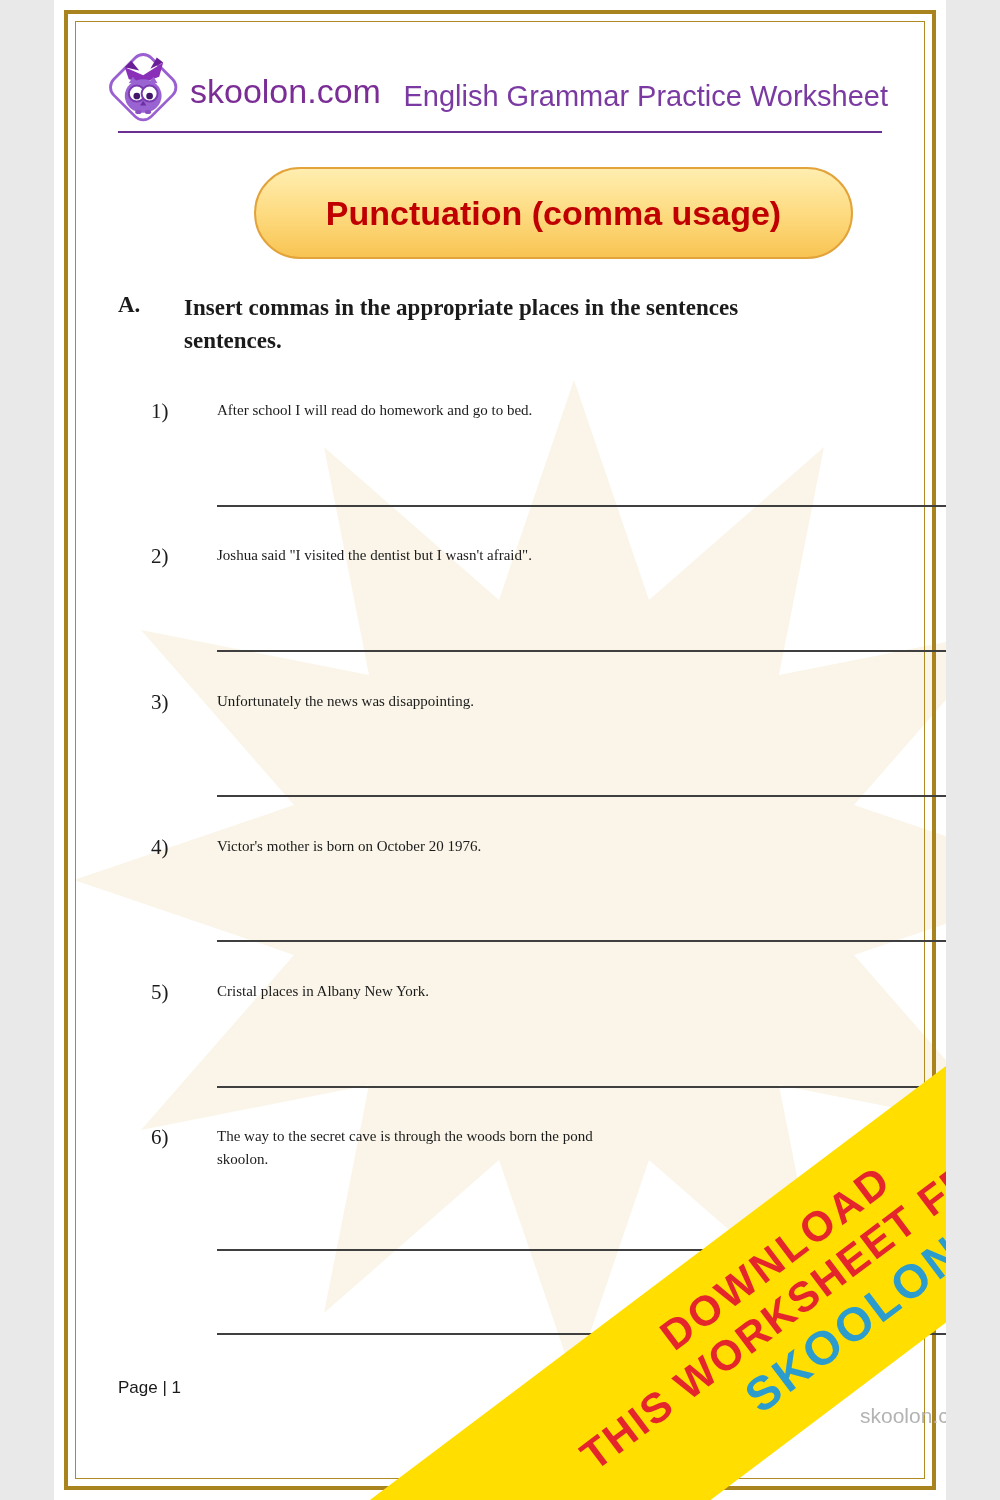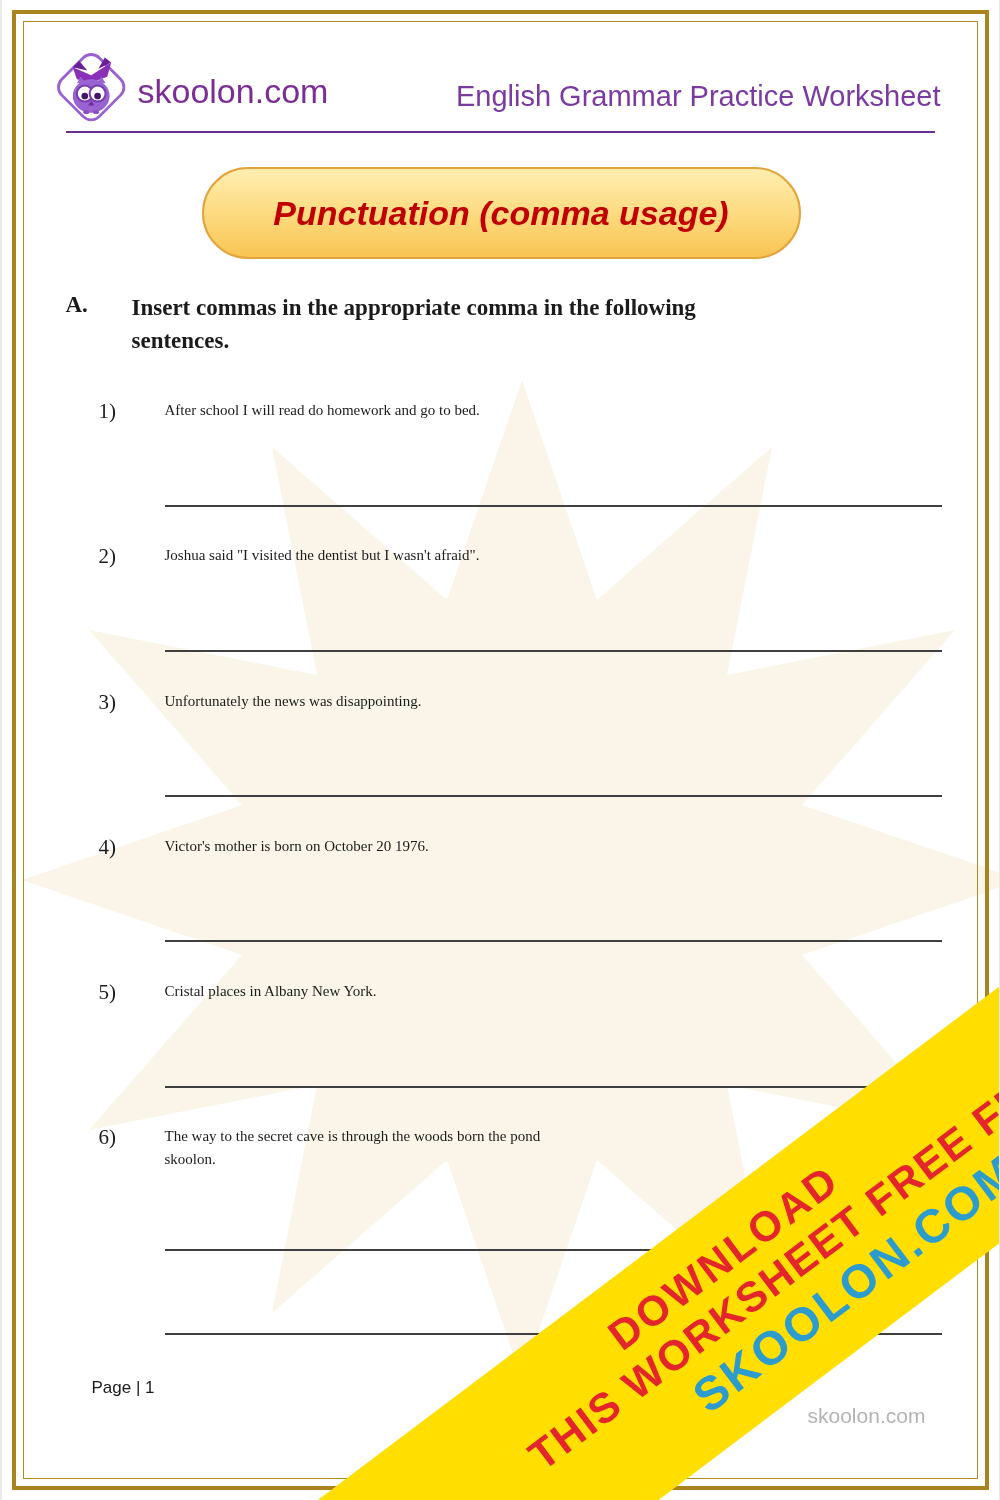--- a/index.html
+++ b/index.html
@@ -4,7 +4,7 @@
 <style>
   html,body{margin:0;padding:0;background:#e9e9e9;}
   .page{
-    position:relative; width:997px; height:1500px; margin:0 auto;
+    position:relative; width:892px; height:1500px; margin:0 auto;
     background:#ffffff; overflow:hidden;
     font-family:"Liberation Serif", serif; color:#1b1b1b;
   }

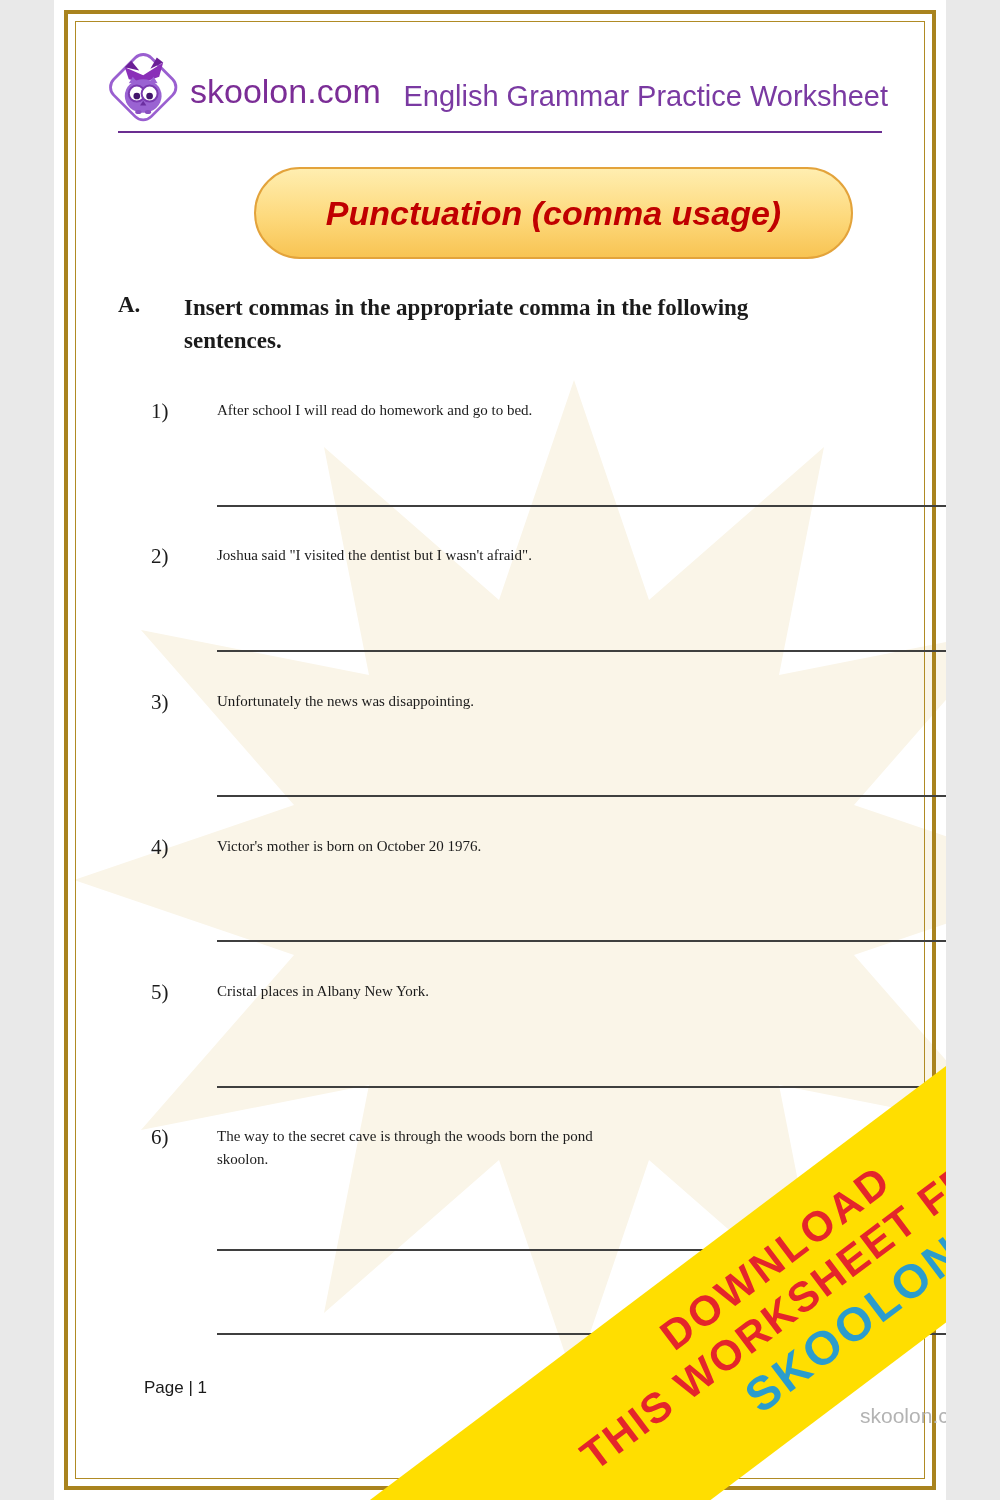--- a/index.html
+++ b/index.html
@@ -33,7 +33,7 @@
   }
   .title-pill span{
     font-family:"Liberation Sans", sans-serif; font-weight:bold;
-    font-size:34px; color:#c00000;font-style:italic;
+    font-size:34px; color:#c00000;
   }
   
   .section{position:absolute; left:64px; top:292px; z-index:3; display:flex;}

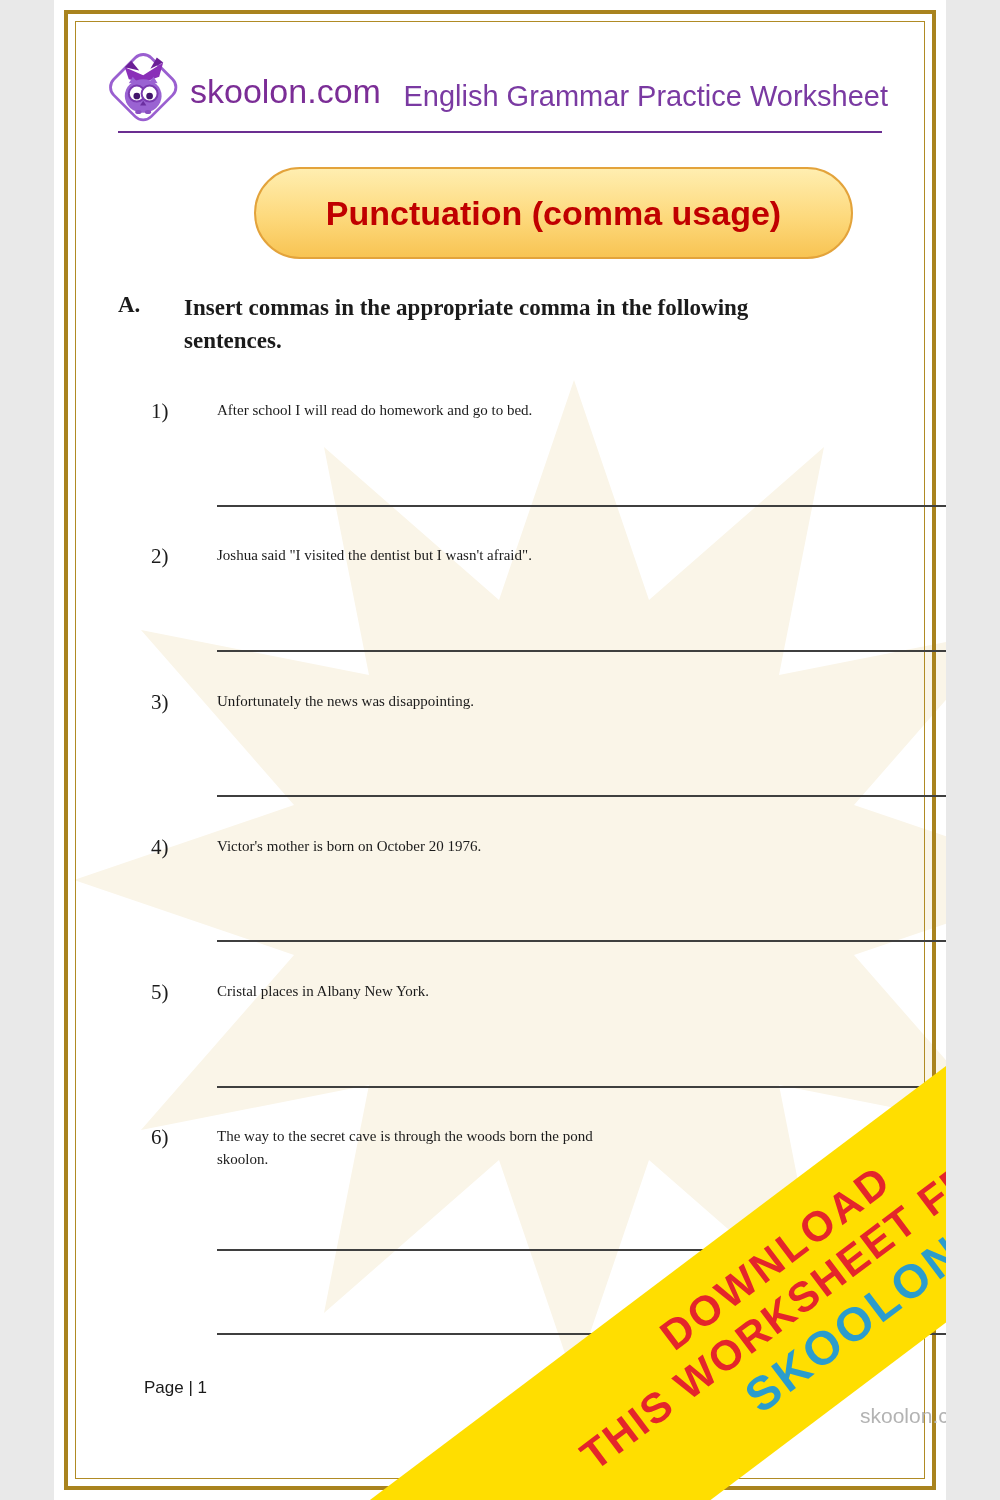--- a/index.html
+++ b/index.html
@@ -110,7 +110,7 @@
 
   <div class="section">
     <div class="sec-label">A.</div>
-    <div class="sec-text">Insert commas in the appropriate comma in the following sentences.</div>
+    <div class="sec-text">Insert commas in the appropriate places in the sentences sentences.</div>
   </div>
 
   <div class="q" style="top:399px">

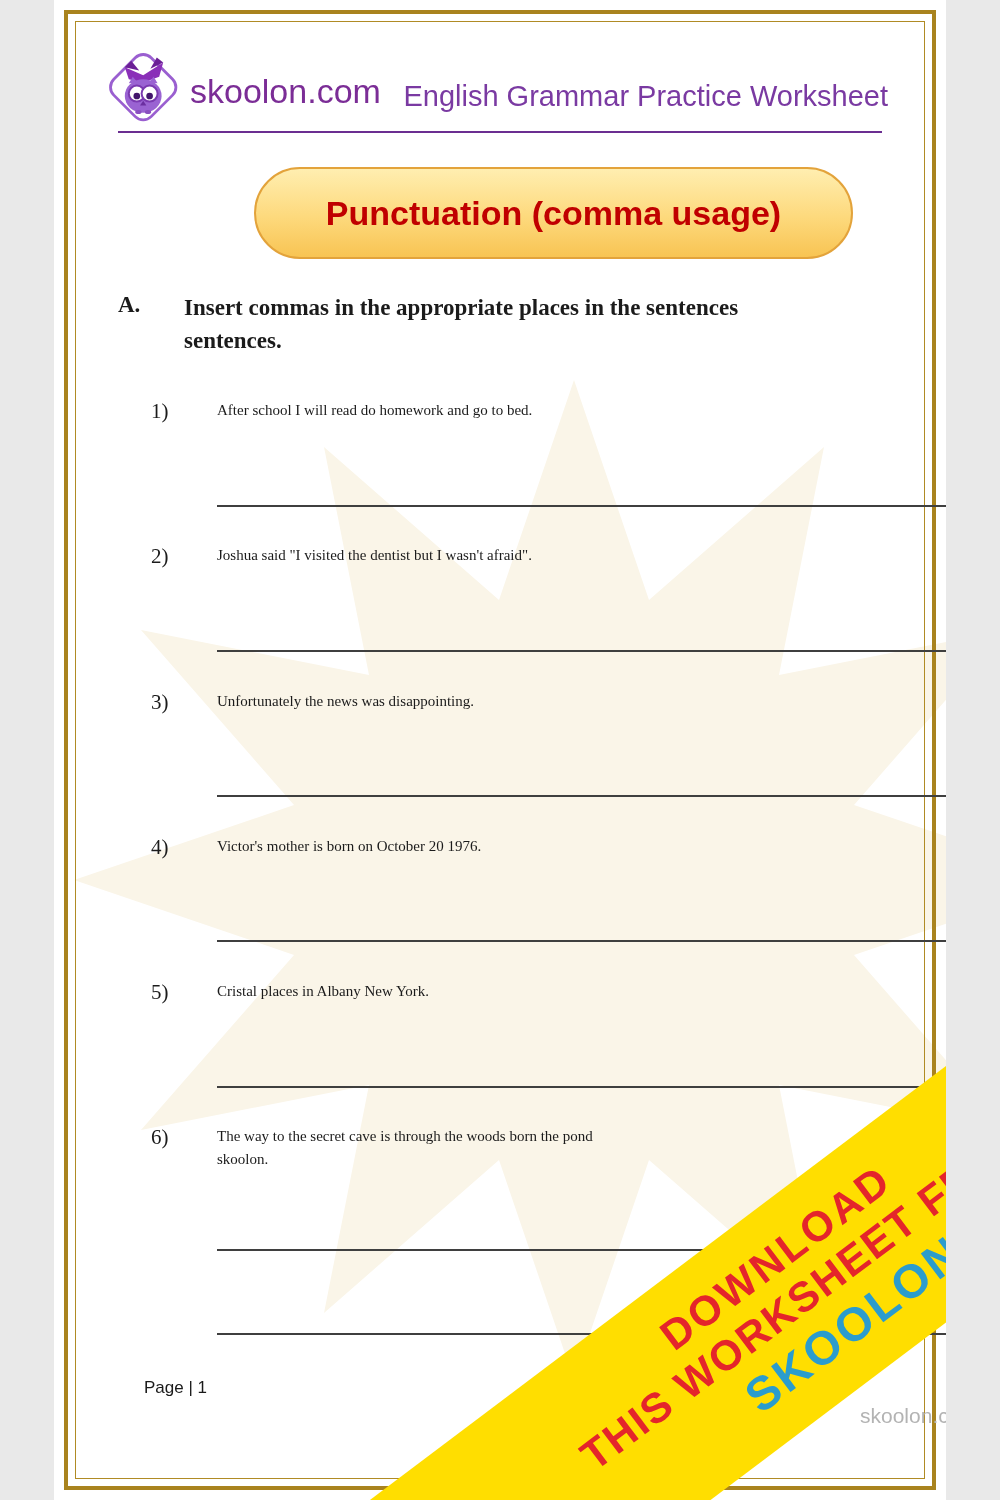--- a/index.html
+++ b/index.html
@@ -51,7 +51,7 @@
   
   .footer-page{
     position:absolute; left:64px; top:1378px; z-index:3;
-    font-family:"Liberation Sans", sans-serif; font-size:17px; color:#1a1a1a;margin-left:26px;
+    font-family:"Liberation Sans", sans-serif; font-size:17px; color:#1a1a1a;
   }
   .footer-site{
     position:absolute; left:806px; top:1404px; z-index:3;

